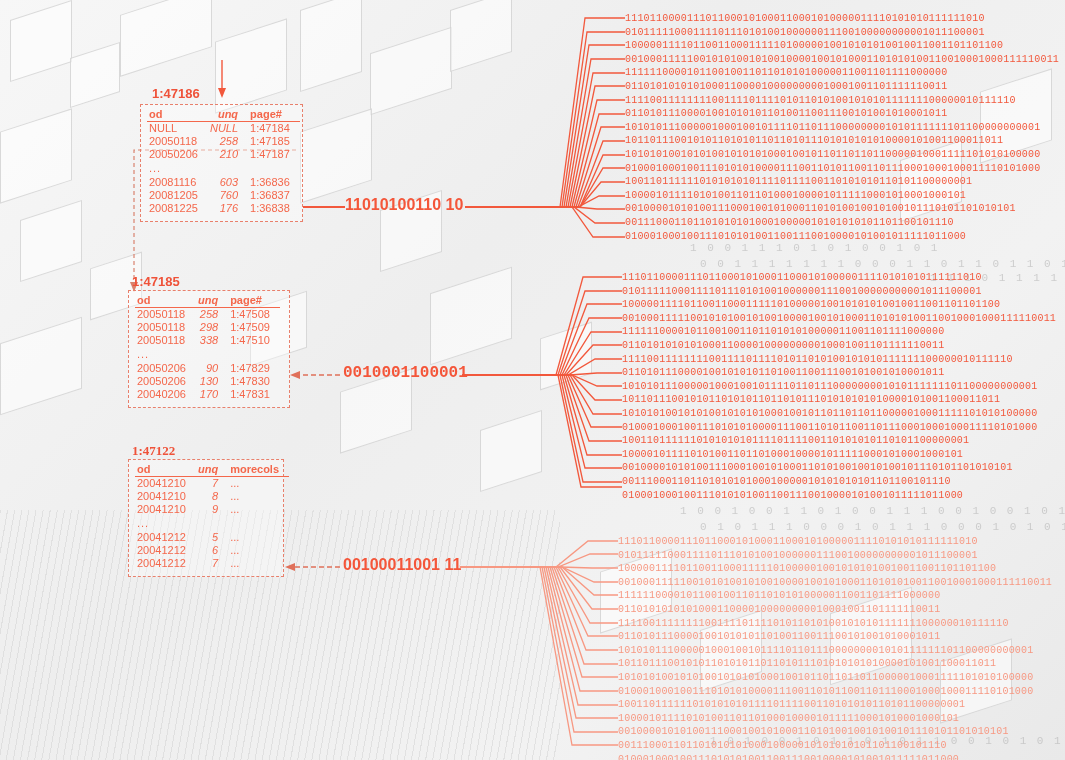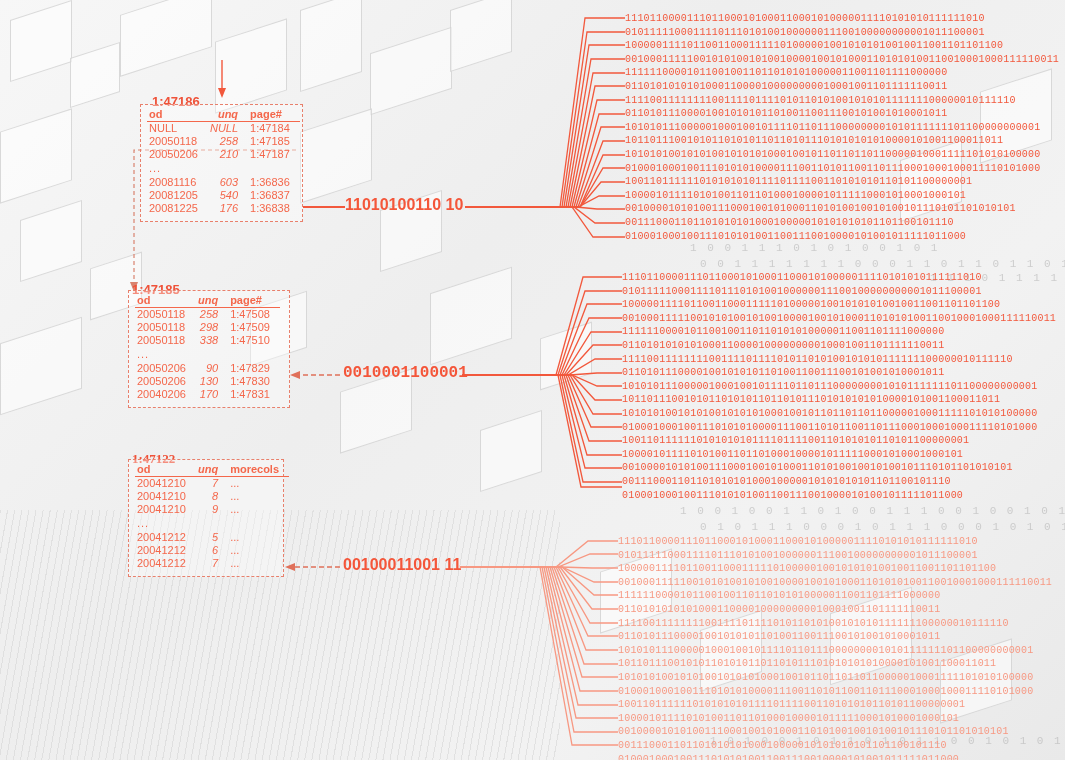--- a/index.html
+++ b/index.html
@@ -65,7 +65,6 @@
     font-size: 13px;
     font-weight: bold;
     font-family: "Liberation Sans", sans-serif;
-    margin-top: 8px;
   }
   table.grid {
     border-collapse: collapse;

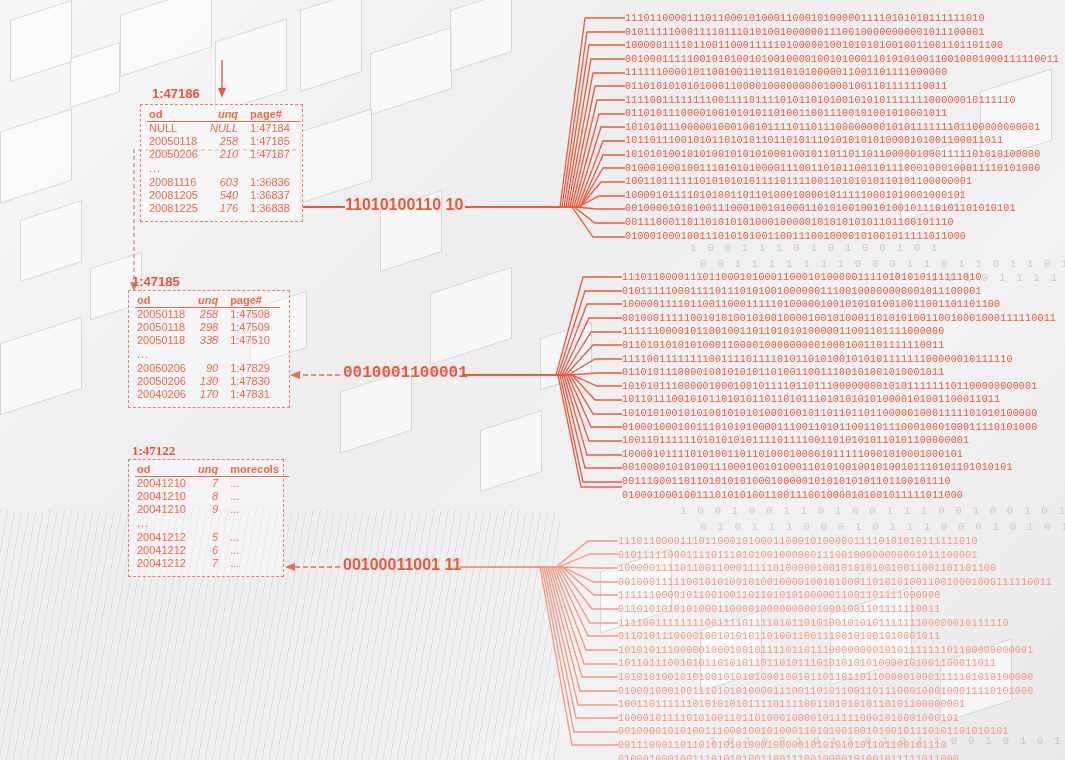--- a/index.html
+++ b/index.html
@@ -292,7 +292,7 @@
         </tr>
         <tr>
           <td>20081205</td>
-          <td class="r">540</td>
+          <td class="r">760</td>
           <td>1:36837</td>
         </tr>
         <tr>

